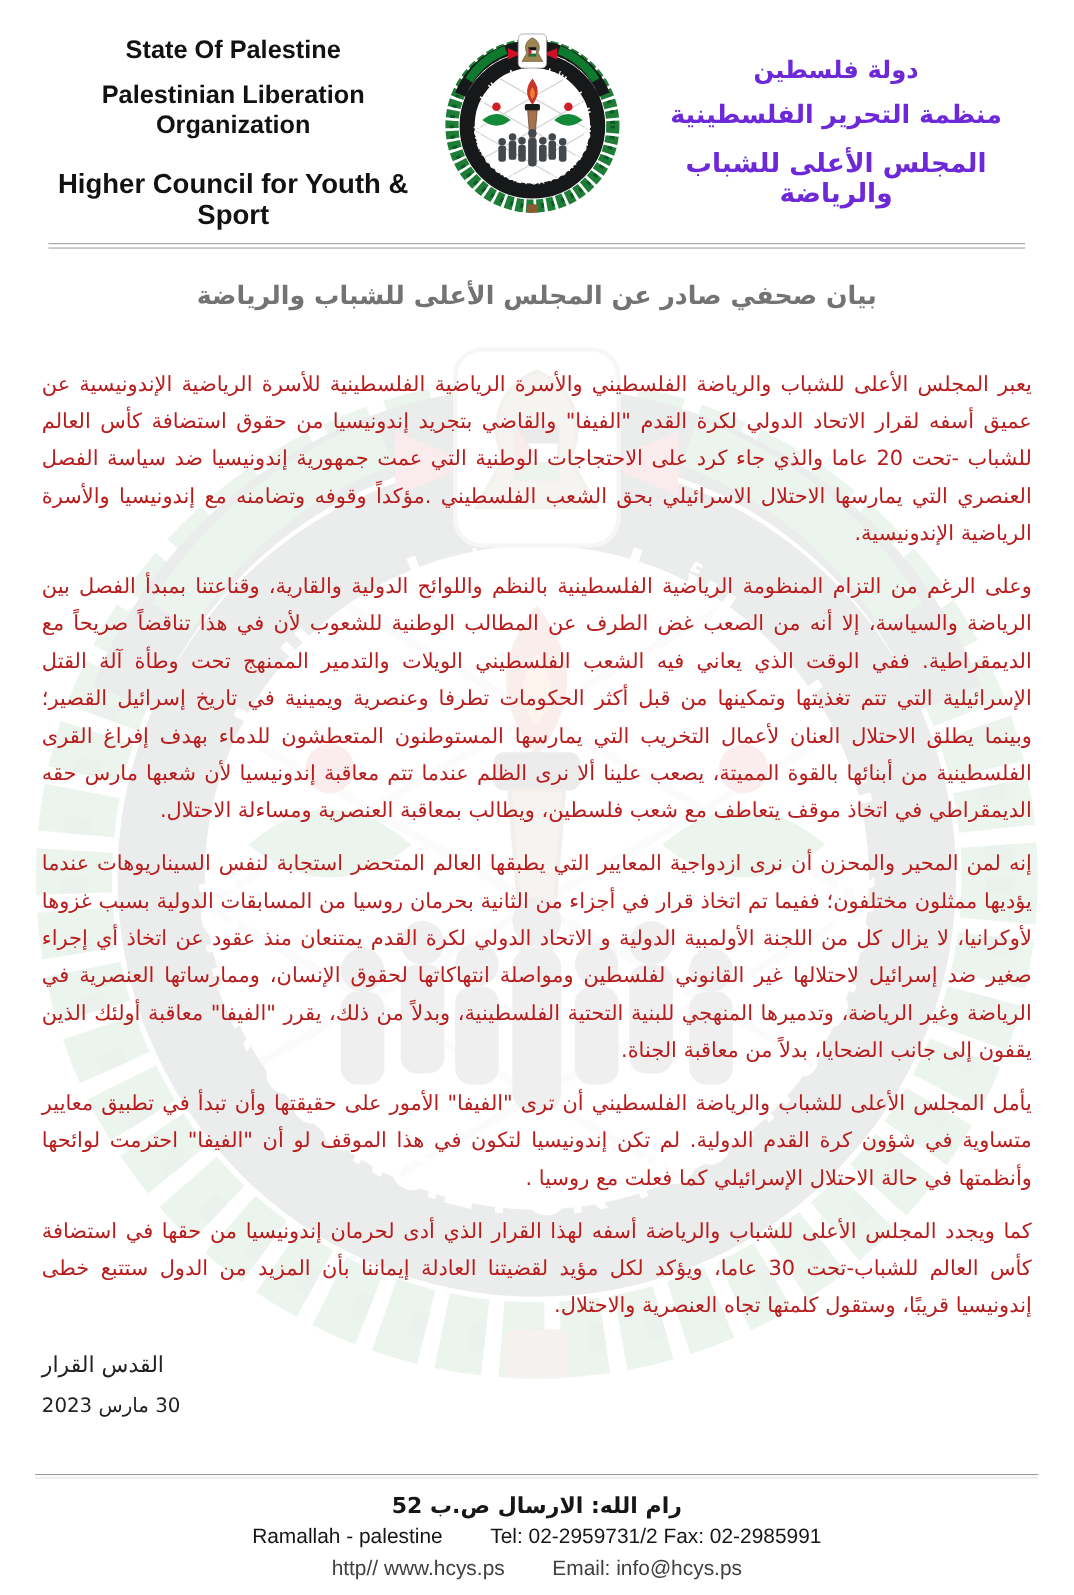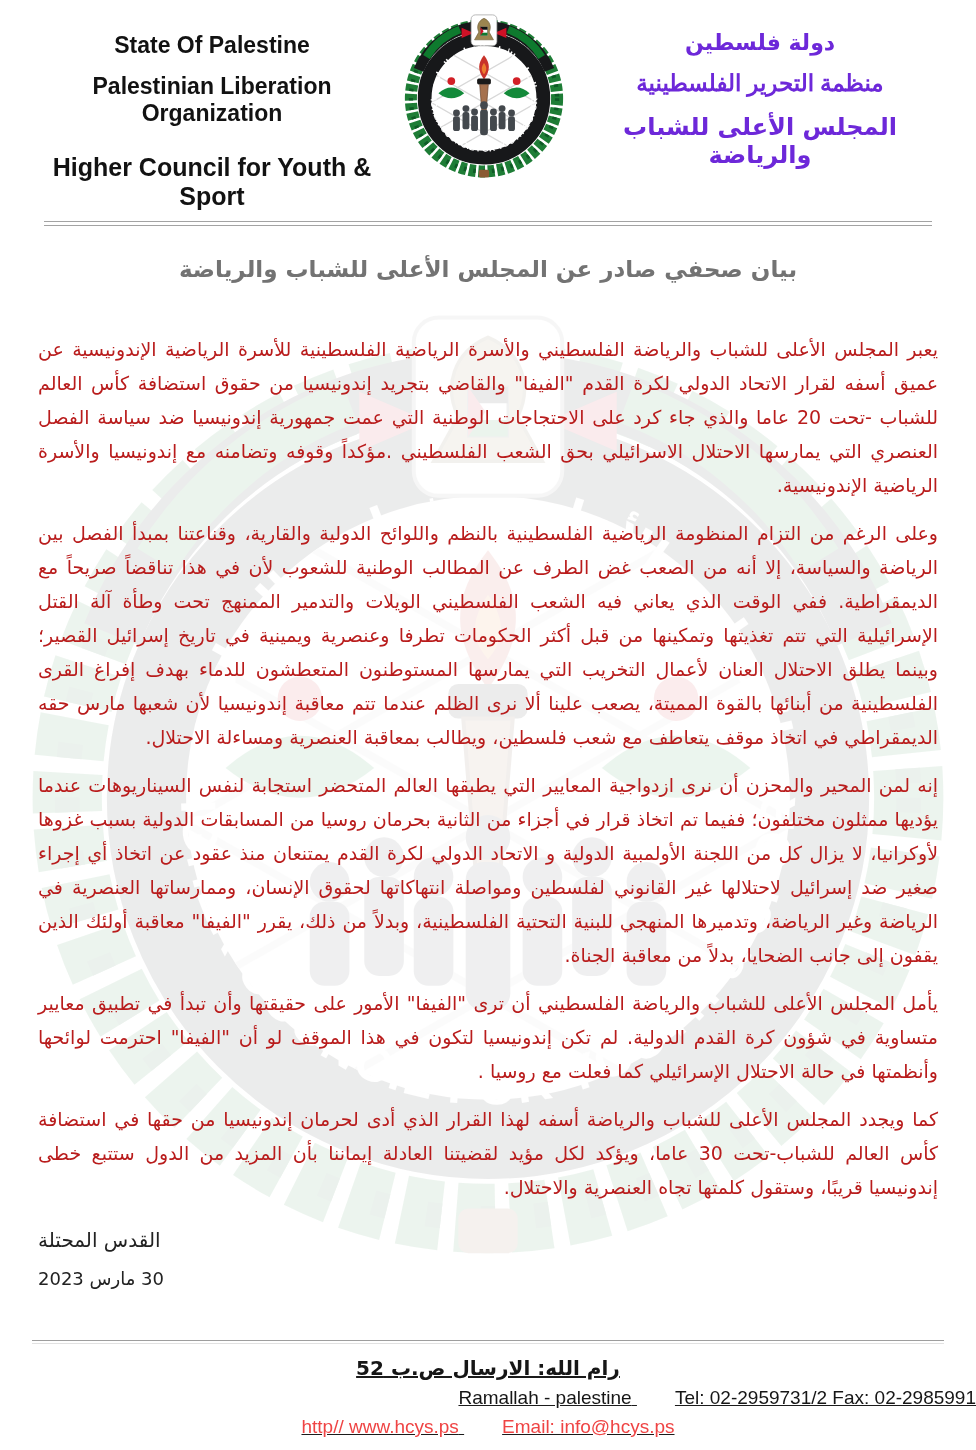--- a/index.html
+++ b/index.html
@@ -13,7 +13,7 @@
   .watermark{position:absolute;left:-7px;top:278px;width:990px;height:990px;opacity:.08;pointer-events:none;z-index:0;}
   .watermark svg{width:990px;height:990px;}
   
-  .header{position:relative;z-index:1;display:flex;align-items:flex-start;padding:8px 36px 0;}
+  .header{position:relative;z-index:1;display:flex;align-items:center;padding:8px 36px 0;}
   .h-en{flex:0 0 352px;text-align:center;font-weight:bold;color:#121212;padding-top:24px;}
   .h-en .l1{font-size:23px;margin-bottom:14px;}
   .h-en .l2{font-size:23px;margin-bottom:26px;}

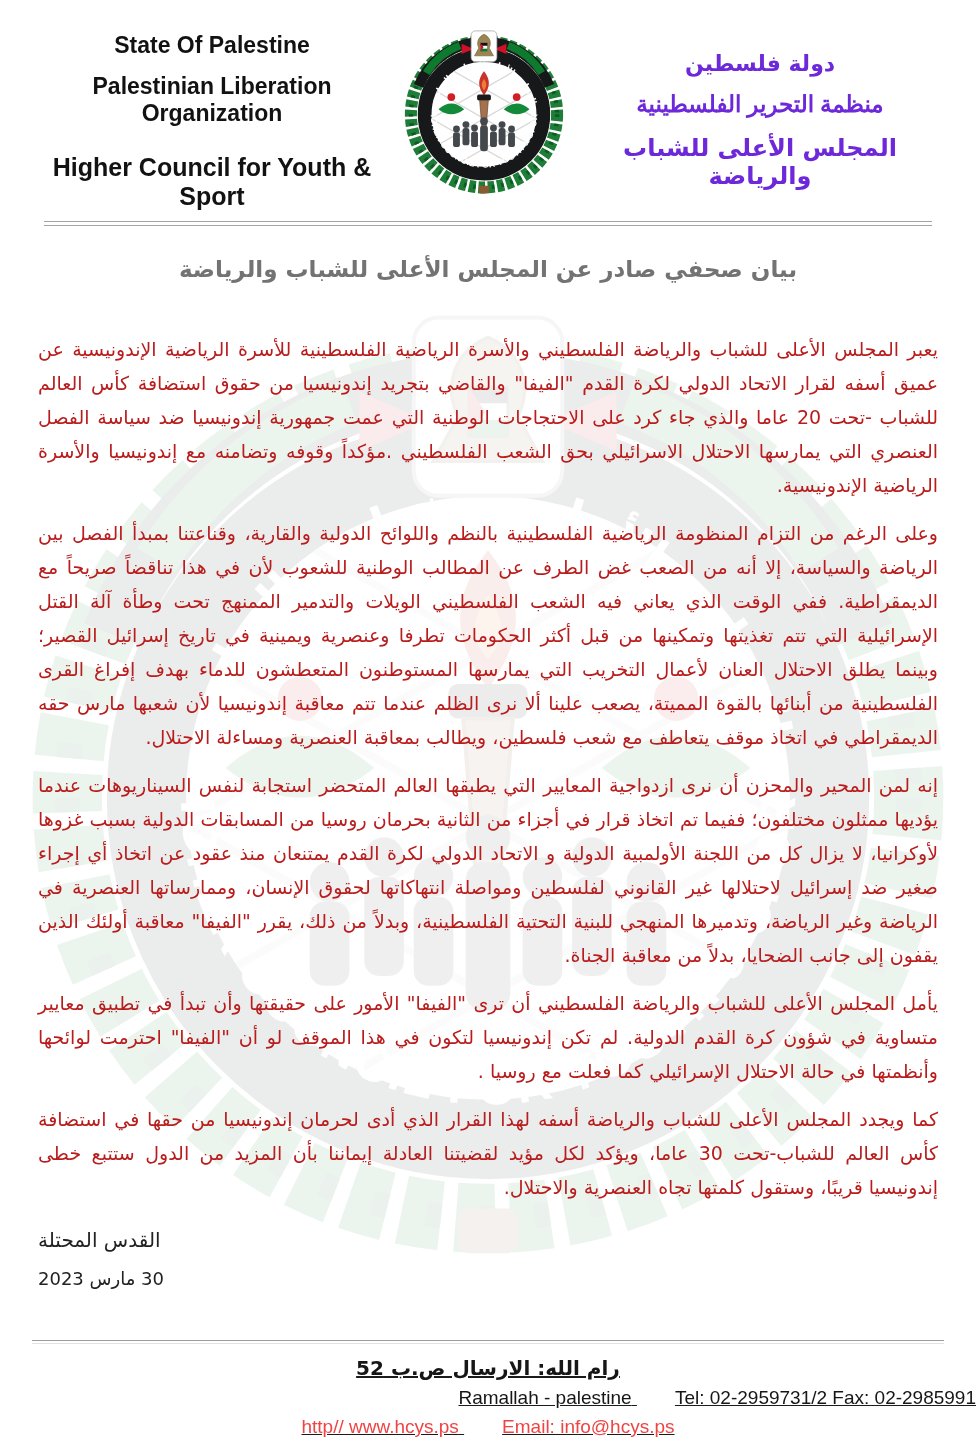--- a/index.html
+++ b/index.html
@@ -22,7 +22,7 @@
   .h-logo svg{width:172px;height:172px;}
   .h-ar{flex:1;text-align:center;font-weight:bold;color:#6d28d9;padding-top:22px;}
   .h-ar .a1{font-size:22px;margin-bottom:15px;}
-  .h-ar .a2{font-size:23px;margin-bottom:16px;font-family:Liberation Serif, serif;}
+  .h-ar .a2{font-size:23px;margin-bottom:16px;}
   .h-ar .a3{font-size:24px;}
   .double-rule{margin:10px 44px 0;height:3px;border-top:1px solid #a3a3a3;border-bottom:1px solid #a3a3a3;position:relative;z-index:1;}
   

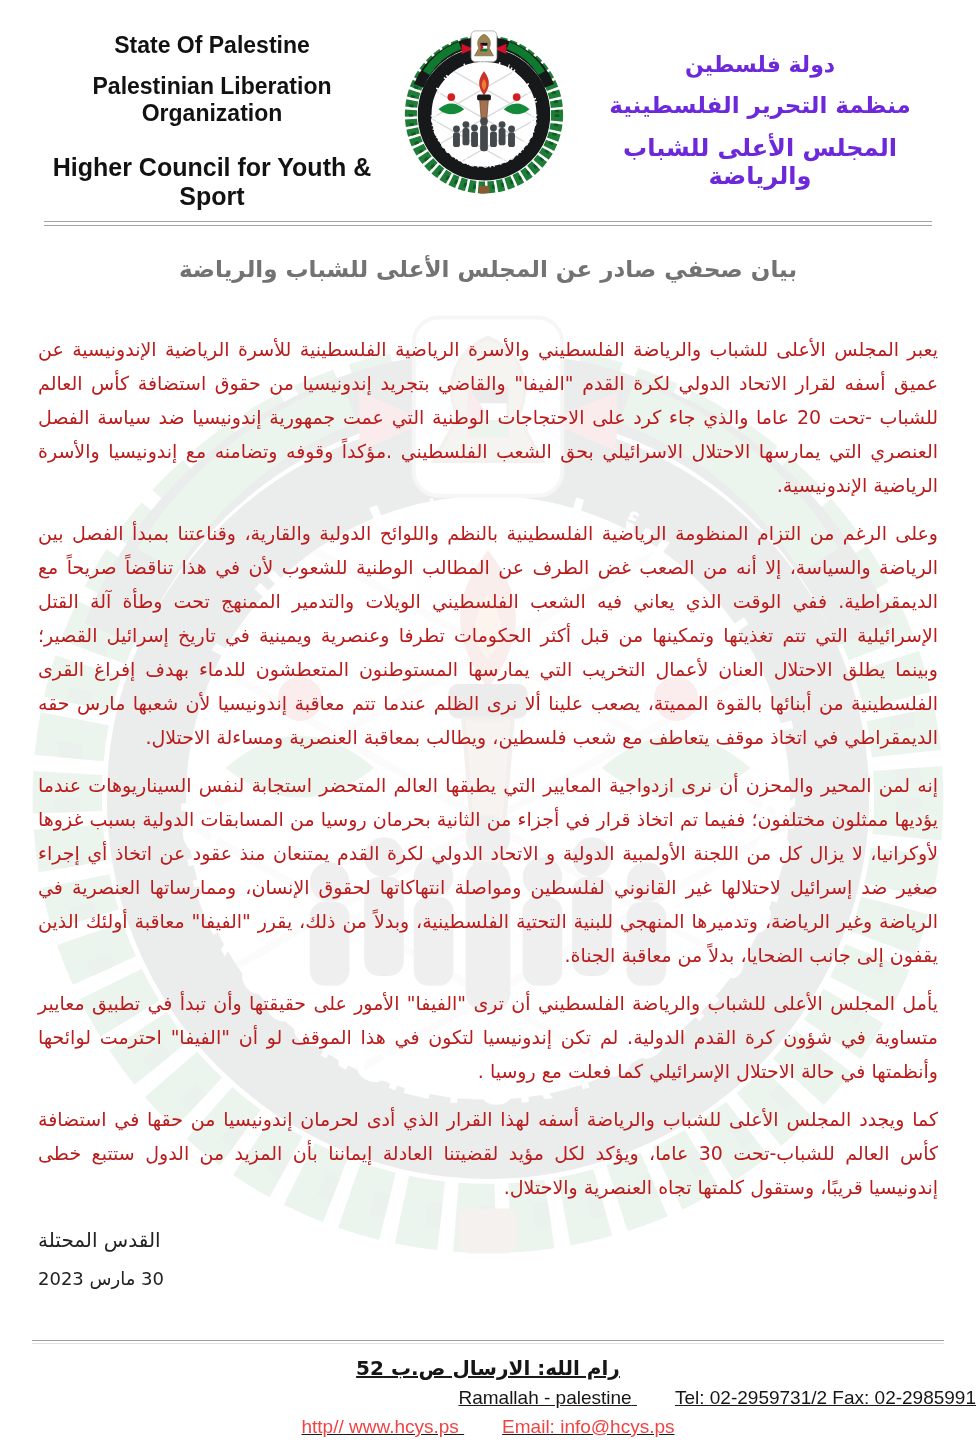--- a/index.html
+++ b/index.html
@@ -154,7 +154,7 @@
   </main>
 
   <div class="closing ar">
-    <div class="place">القدس المحتلة</div>
+    <div class="place">القدس القرار</div>
     <div class="date">30 مارس 2023</div>
   </div>
 

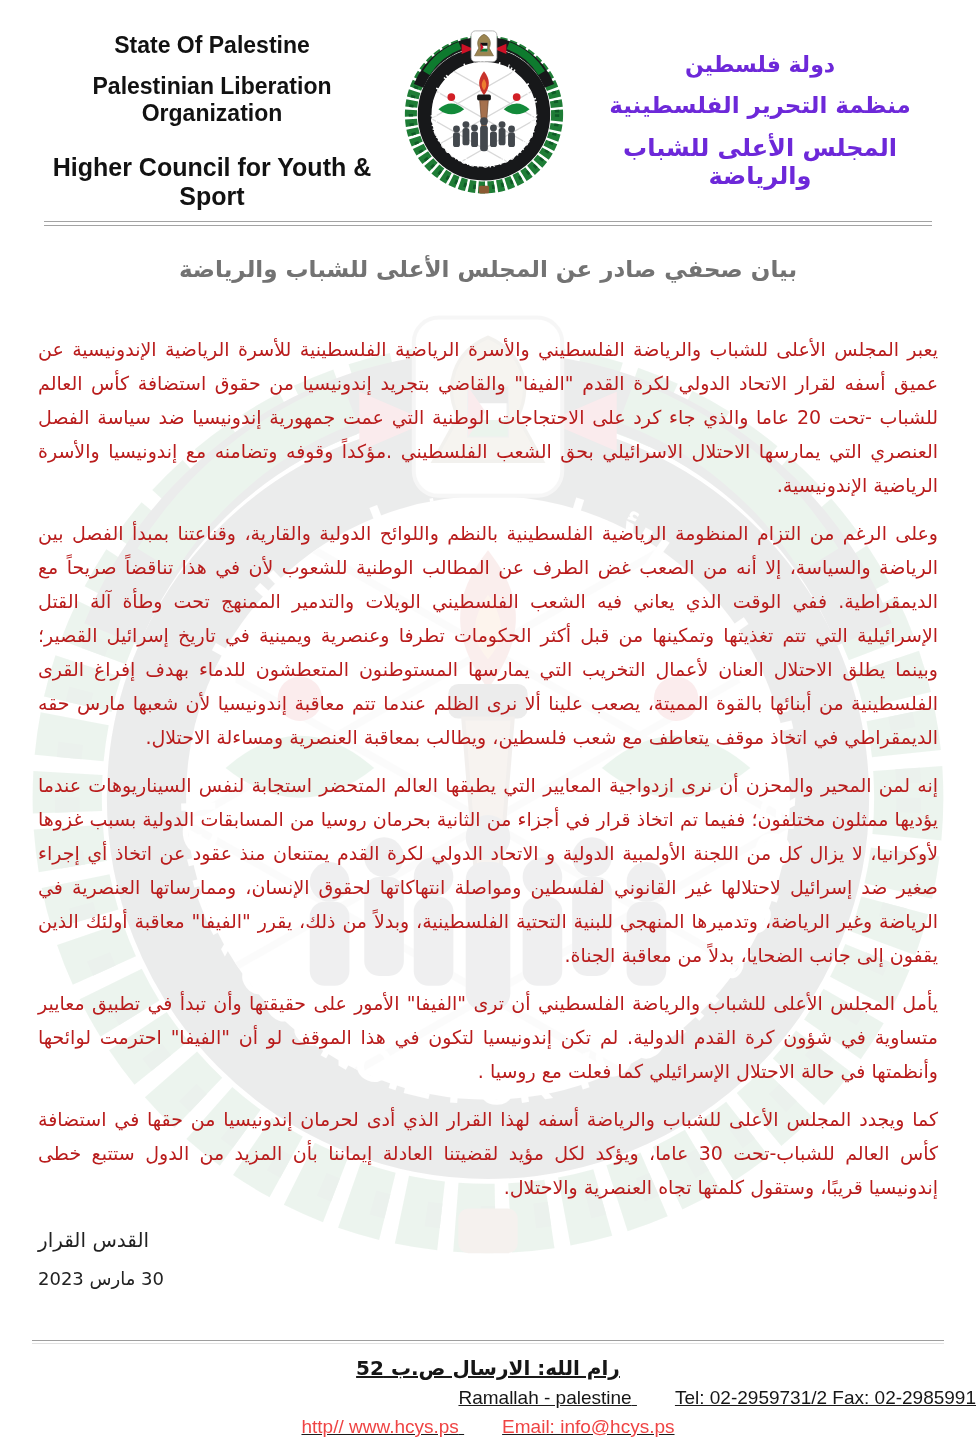--- a/index.html
+++ b/index.html
@@ -35,7 +35,7 @@
   .closing .place{font-size:20px;color:#222;}
   .closing .date{font-size:18px;margin-top:16px;color:#222;}
   
-  .footer{position:absolute;left:0;right:0;bottom:0;z-index:1;padding-bottom:12px;background:transparent;text-decoration:underline;}
+  .footer{position:absolute;left:0;right:0;bottom:0;z-index:1;padding-bottom:12px;background:transparent;}
   .footer-rule{margin:0 32px 12px;height:2px;border-top:1px solid #9e9e9e;border-bottom:1px solid #e2e2e2;}
   .f-ar{text-align:center;font-size:20px;font-weight:bold;margin-bottom:7px;color:#161616;}
   .f-en{text-align:right;font-size:19px;margin-bottom:7px;color:#161616;}

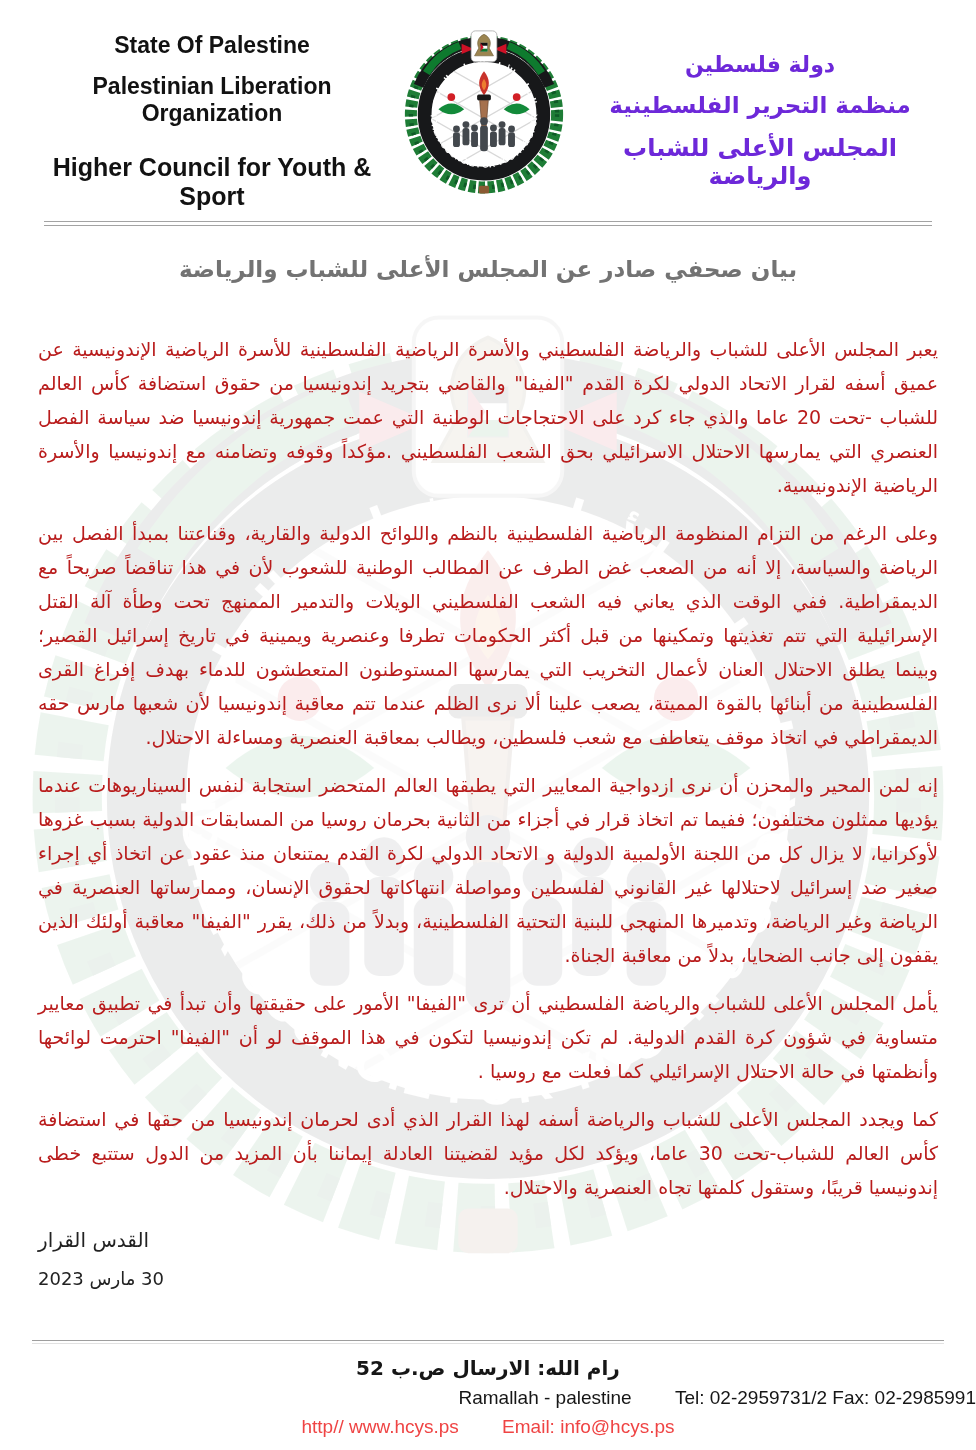--- a/index.html
+++ b/index.html
@@ -38,7 +38,7 @@
   .footer{position:absolute;left:0;right:0;bottom:0;z-index:1;padding-bottom:12px;background:transparent;}
   .footer-rule{margin:0 32px 12px;height:2px;border-top:1px solid #9e9e9e;border-bottom:1px solid #e2e2e2;}
   .f-ar{text-align:center;font-size:20px;font-weight:bold;margin-bottom:7px;color:#161616;}
-  .f-en{text-align:right;font-size:19px;margin-bottom:7px;color:#161616;}
+  .f-en{text-align:center;font-size:19px;margin-bottom:7px;color:#161616;}
   .f-web{text-align:center;font-size:19px;color:#ef4444;}
   .gap-l{margin-left:38px;}
   .defs-holder{position:absolute;width:0;height:0;overflow:hidden;}

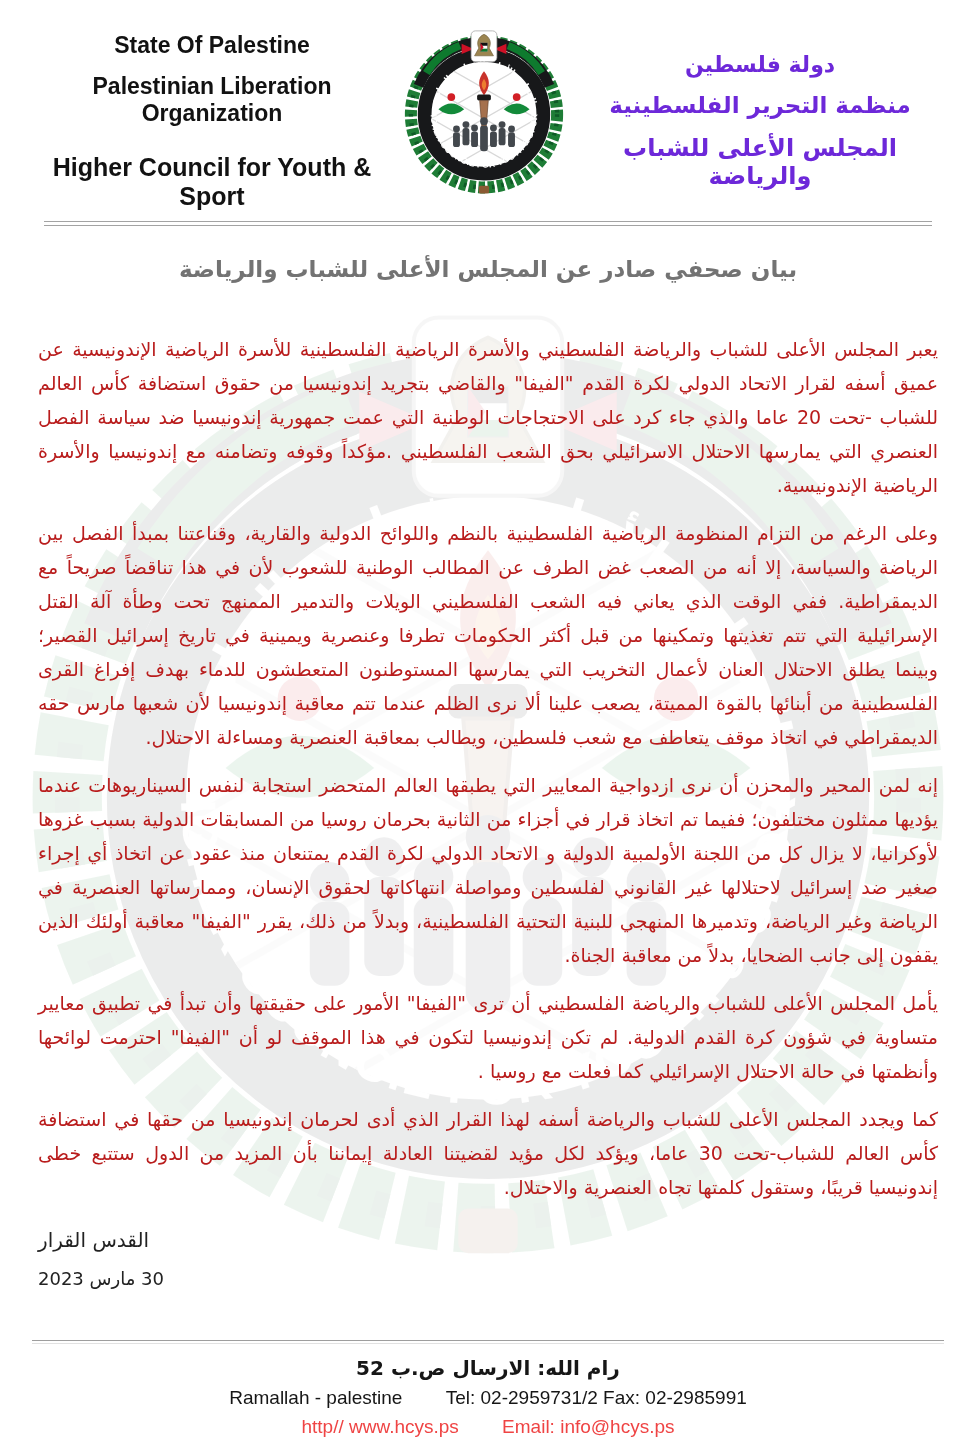--- a/index.html
+++ b/index.html
@@ -39,7 +39,7 @@
   .footer-rule{margin:0 32px 12px;height:2px;border-top:1px solid #9e9e9e;border-bottom:1px solid #e2e2e2;}
   .f-ar{text-align:center;font-size:20px;font-weight:bold;margin-bottom:7px;color:#161616;}
   .f-en{text-align:center;font-size:19px;margin-bottom:7px;color:#161616;}
-  .f-web{text-align:center;font-size:19px;color:#ef4444;}
+  .f-web{text-align:center;font-size:19px;color:#404040;}
   .gap-l{margin-left:38px;}
   .defs-holder{position:absolute;width:0;height:0;overflow:hidden;}
 </style>

